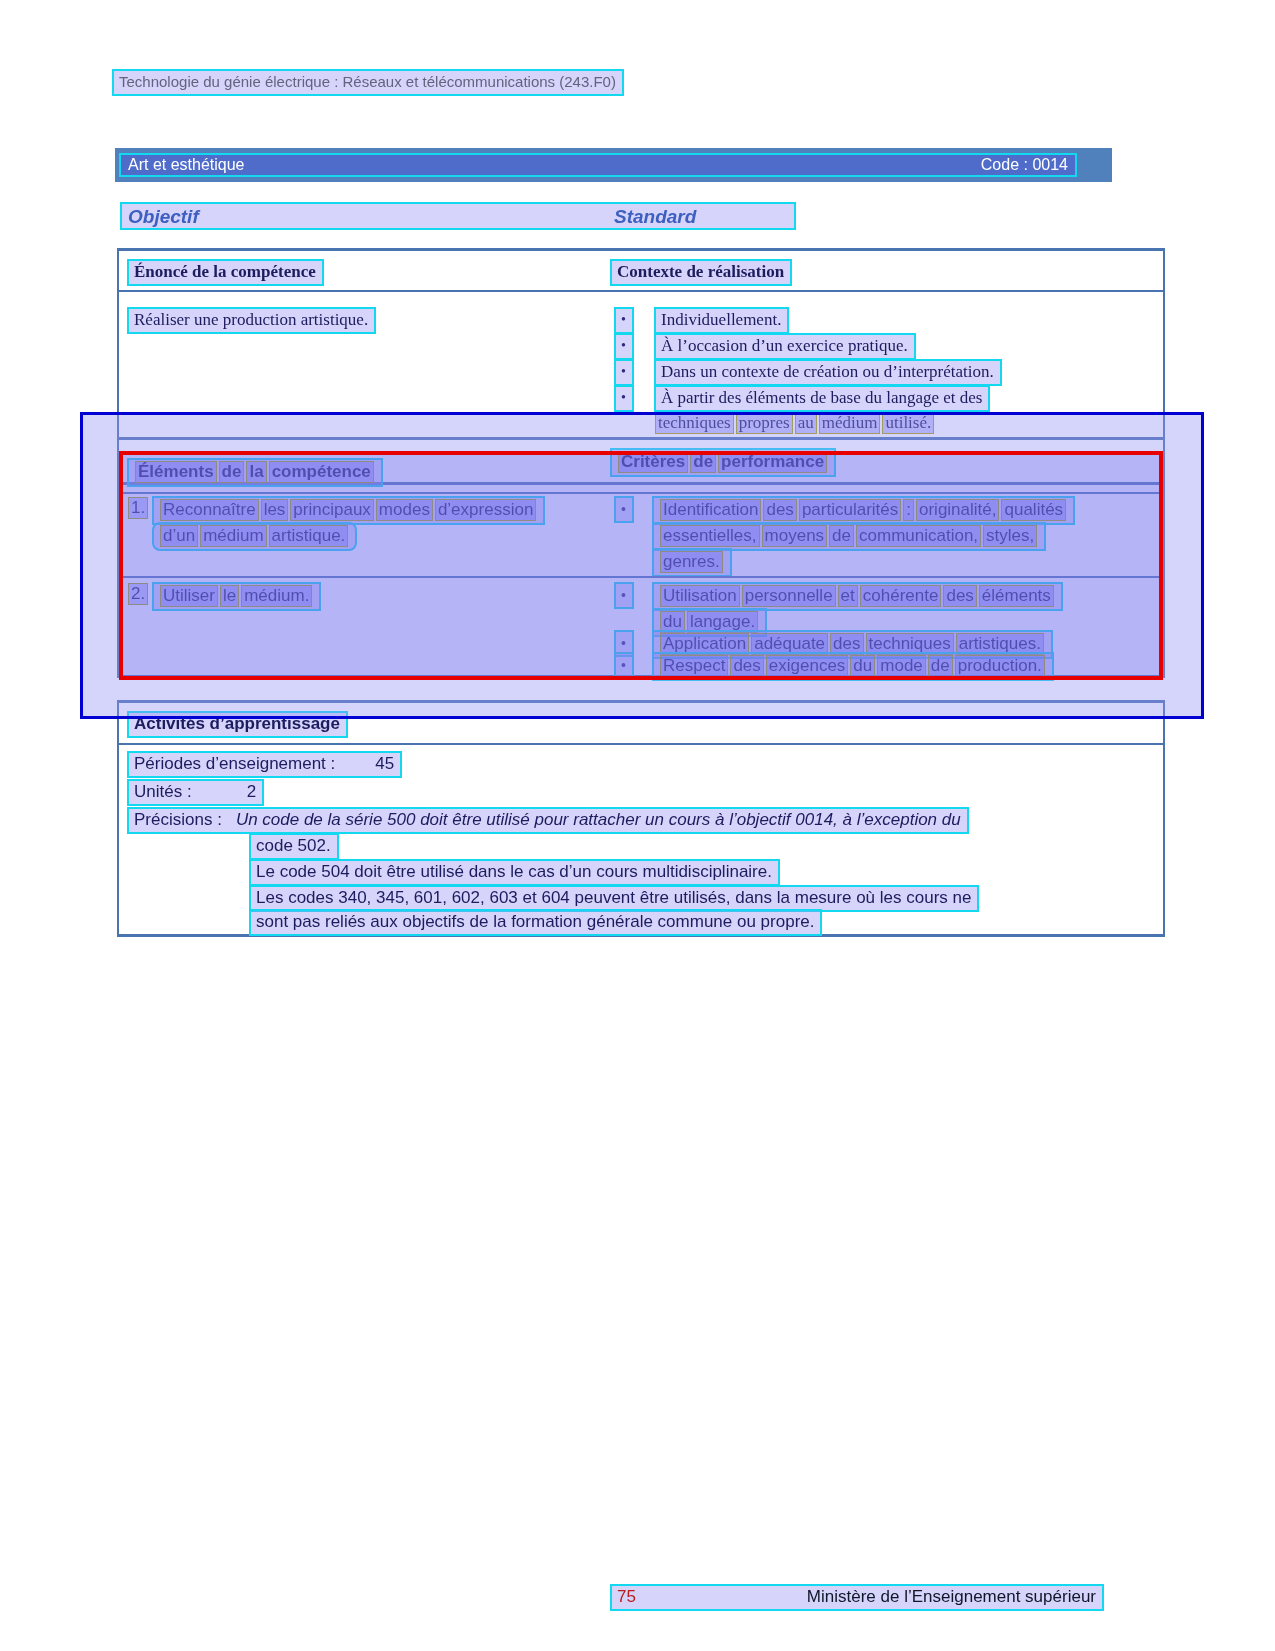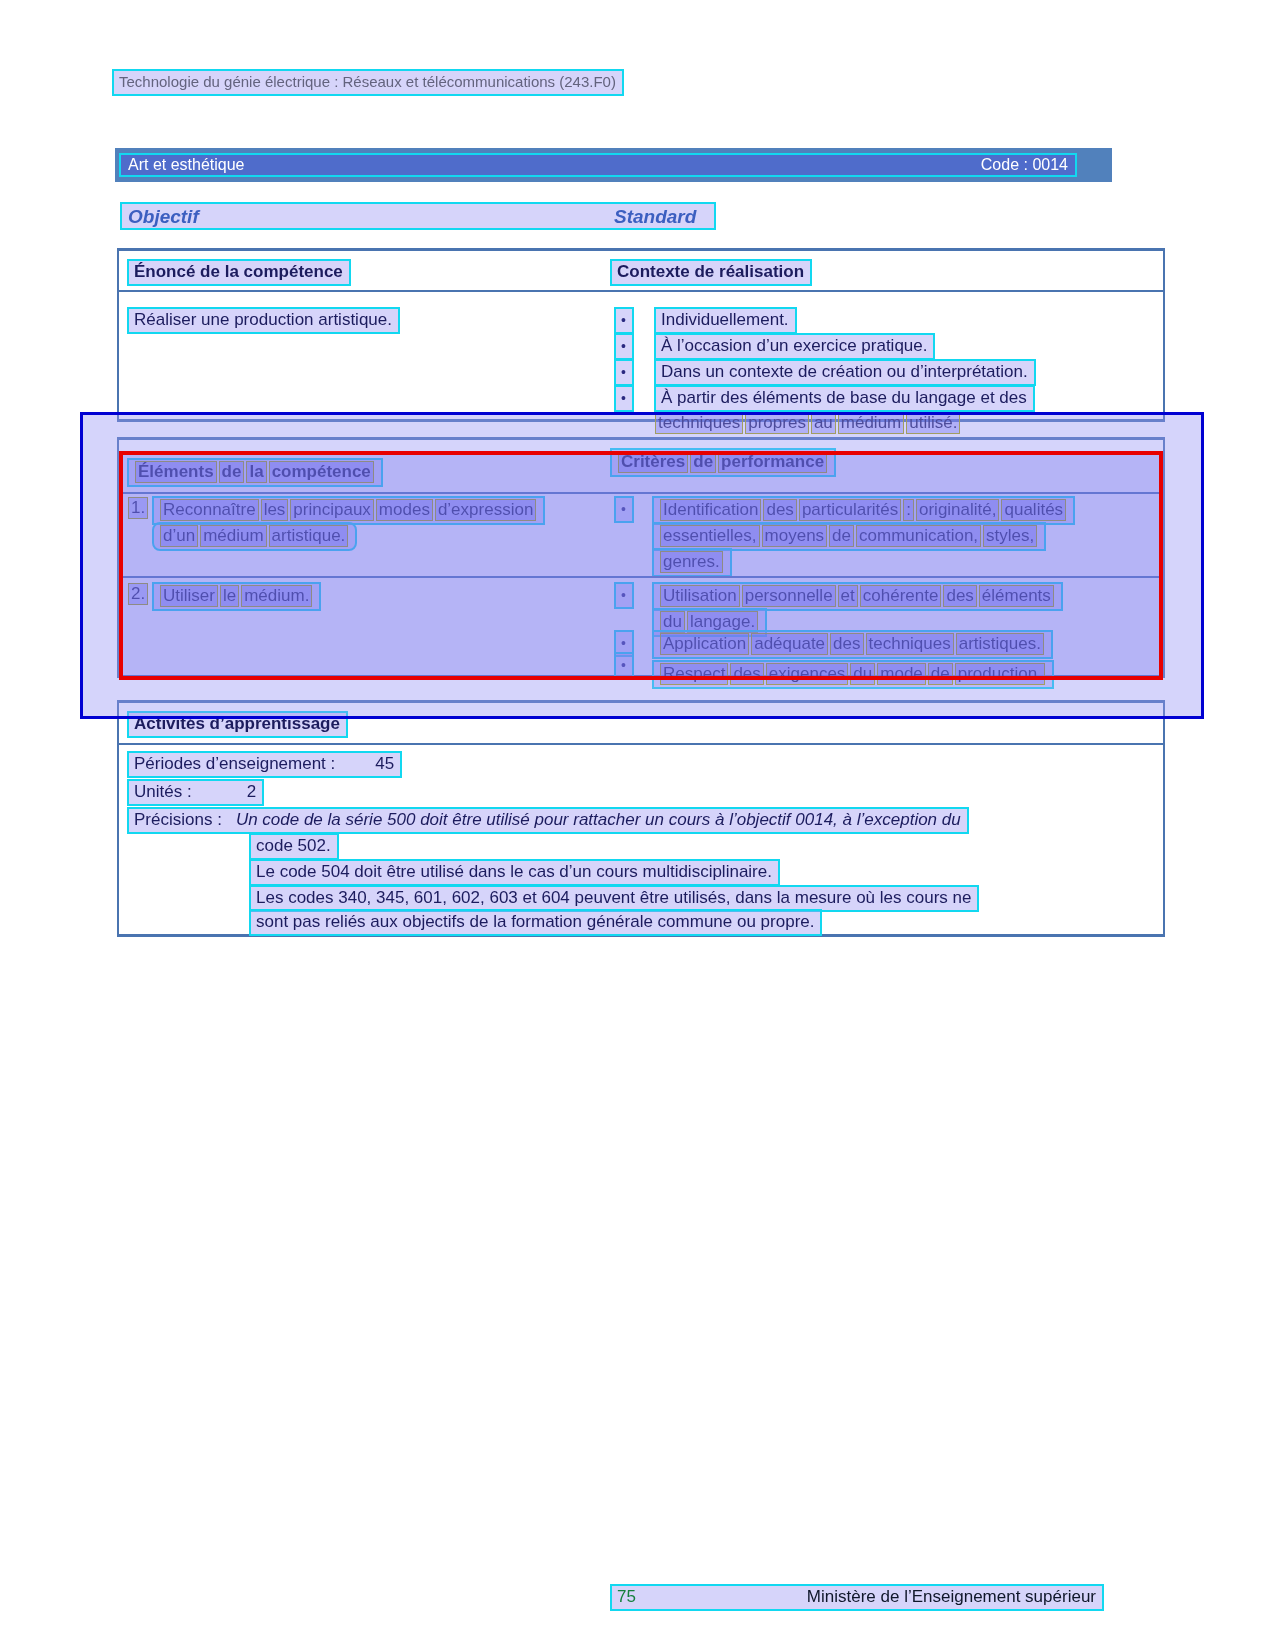--- a/index.html
+++ b/index.html
@@ -50,7 +50,7 @@
     </div>
   </div>
 
-  <div class="heading-box" style="left:120px;top:202px;width:596px;height:28px;">
+  <div class="heading-box" style="left:120px;top:202px;width:676px;height:28px;">
     <span>Objectif</span>
     <span class="abs" style="left:492px;top:2px;">Standard</span>
   </div>

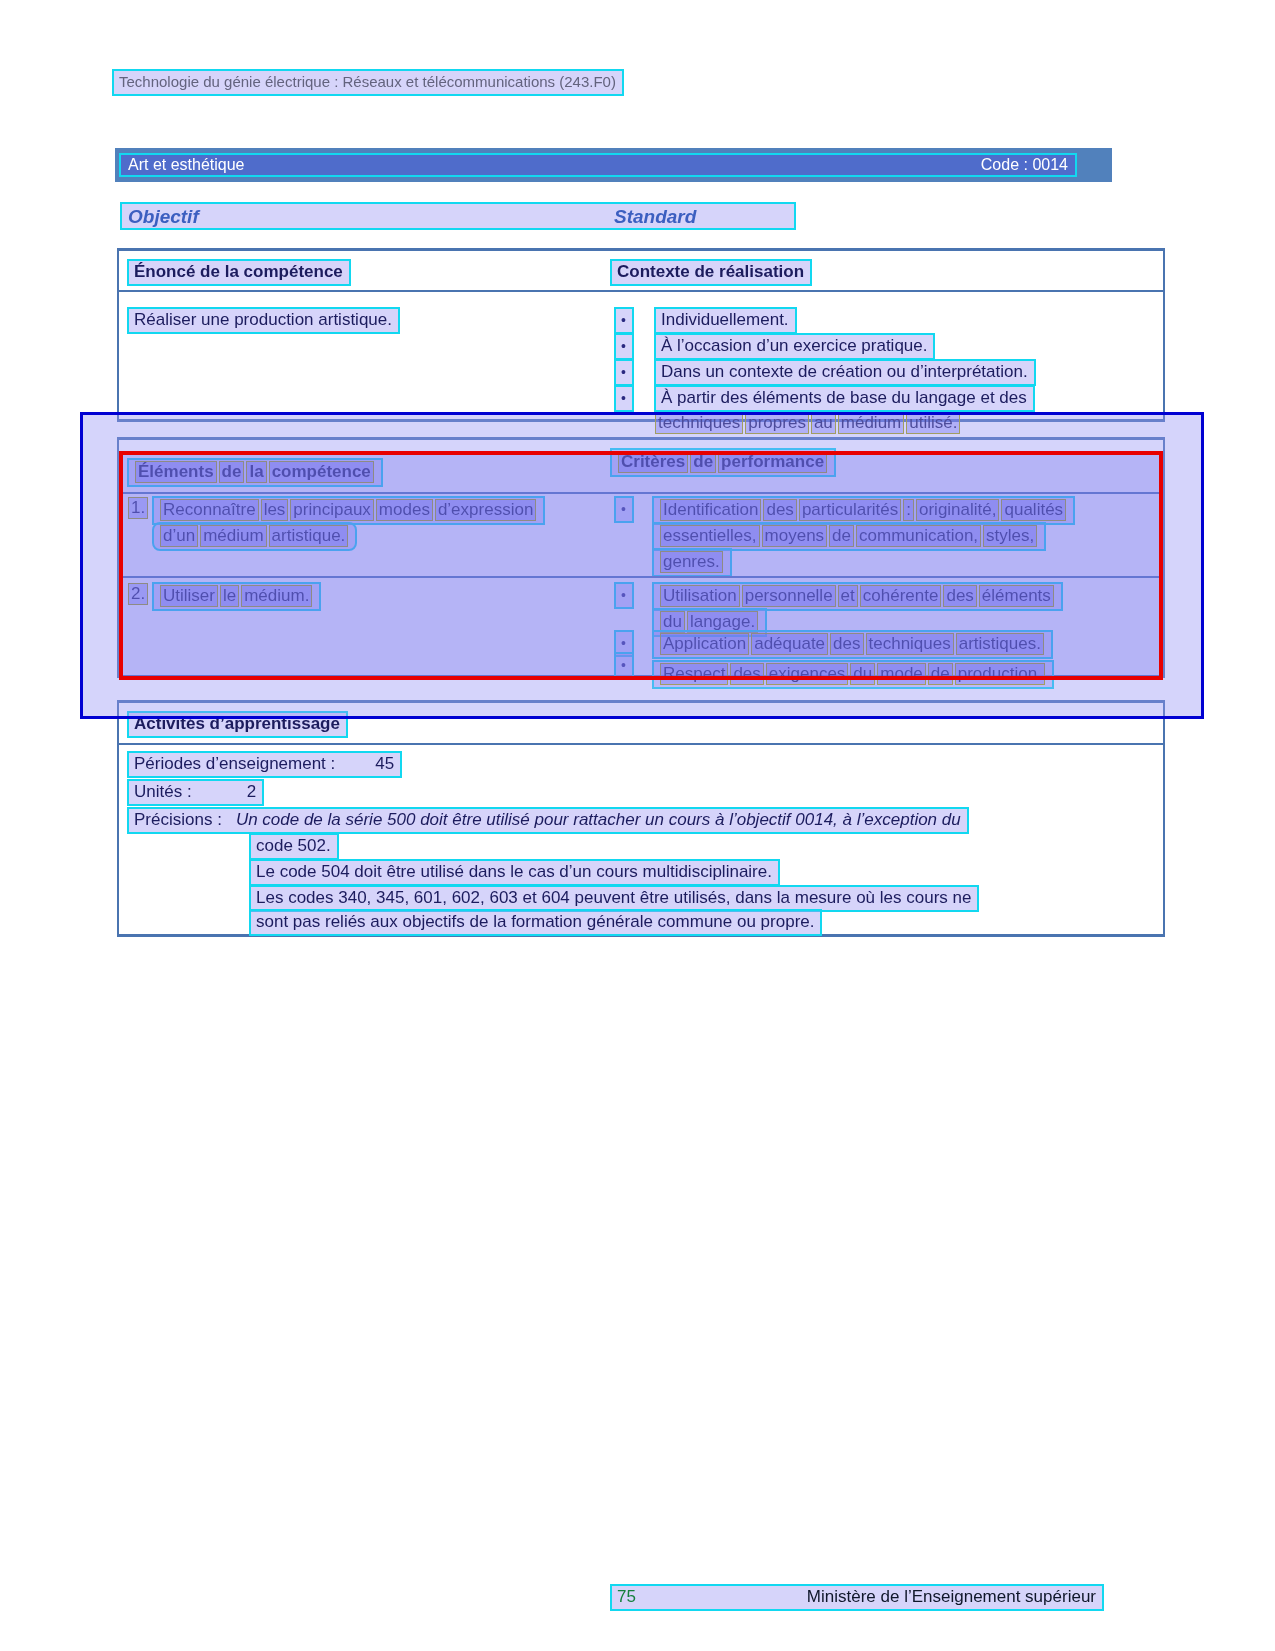--- a/index.html
+++ b/index.html
@@ -55,7 +55,7 @@
     <span class="abs" style="left:492px;top:2px;">Standard</span>
   </div>
 
-  <div class="tbl" style="left:117px;top:248px;width:1048px;height:174px;">
+  <div class="tbl" style="left:117px;top:248px;width:1048px;height:237px;font-family:Liberation Serif, serif;">
     <span class="hl bold abs" style="left:8px;top:8px;">Énoncé de la compétence</span>
     <span class="hl bold abs" style="left:491px;top:8px;">Contexte de réalisation</span>
     <div class="sep" style="top:39px;"></div>

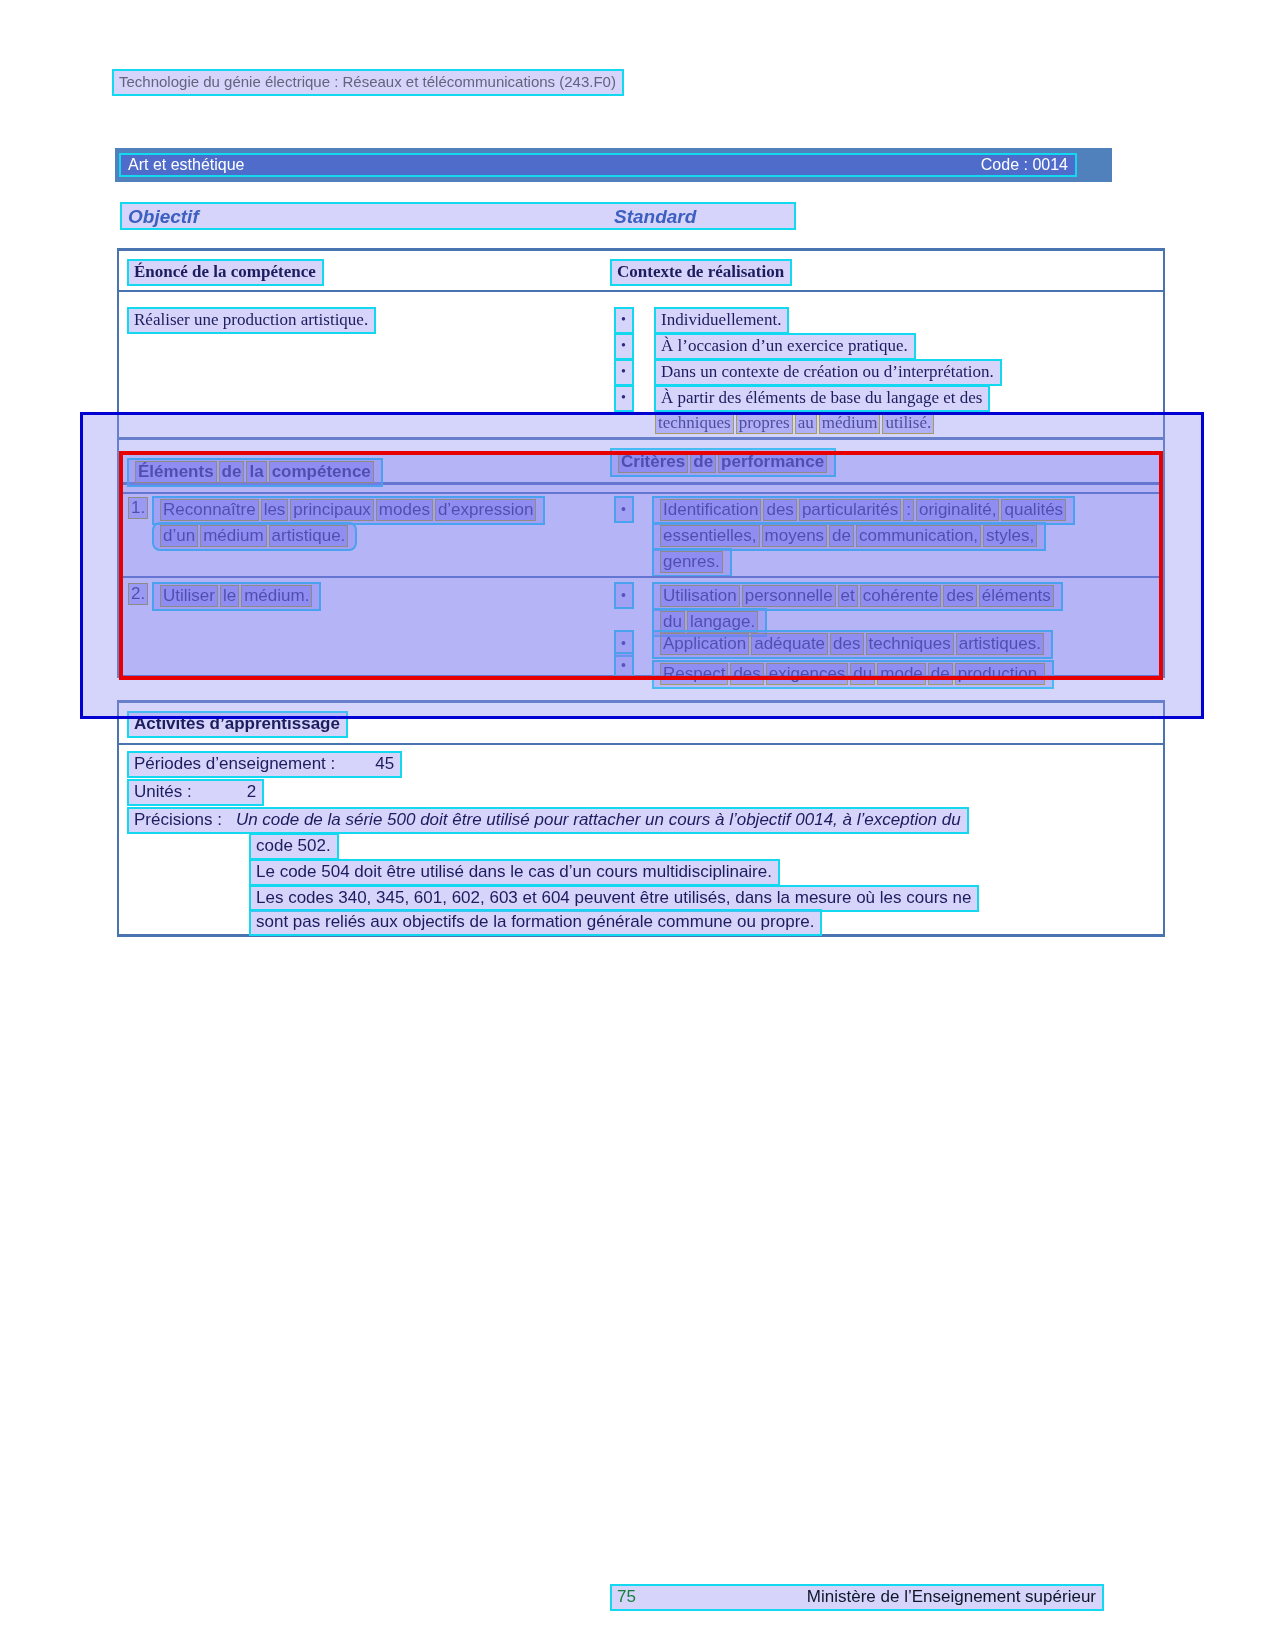--- a/index.html
+++ b/index.html
@@ -104,7 +104,7 @@
     <span class="hl abs" style="left:533px;top:190px;"><span class="w">Application</span><span class="w">adéquate</span><span class="w">des</span><span class="w">techniques</span><span class="w">artistiques.</span></span>
 
     <span class="hl abs bullet" style="left:495px;top:212px;">•</span>
-    <span class="hl abs" style="left:533px;top:220px;text-align:center;"><span class="w">Respect</span><span class="w">des</span><span class="w">exigences</span><span class="w">du</span><span class="w">mode</span><span class="w">de</span><span class="w">production.</span></span>
+    <span class="hl abs" style="left:533px;top:212px;text-align:center;"><span class="w">Respect</span><span class="w">des</span><span class="w">exigences</span><span class="w">du</span><span class="w">mode</span><span class="w">de</span><span class="w">production.</span></span>
   </div>
 
   <div class="tbl" style="left:117px;top:700px;width:1048px;height:237px;">

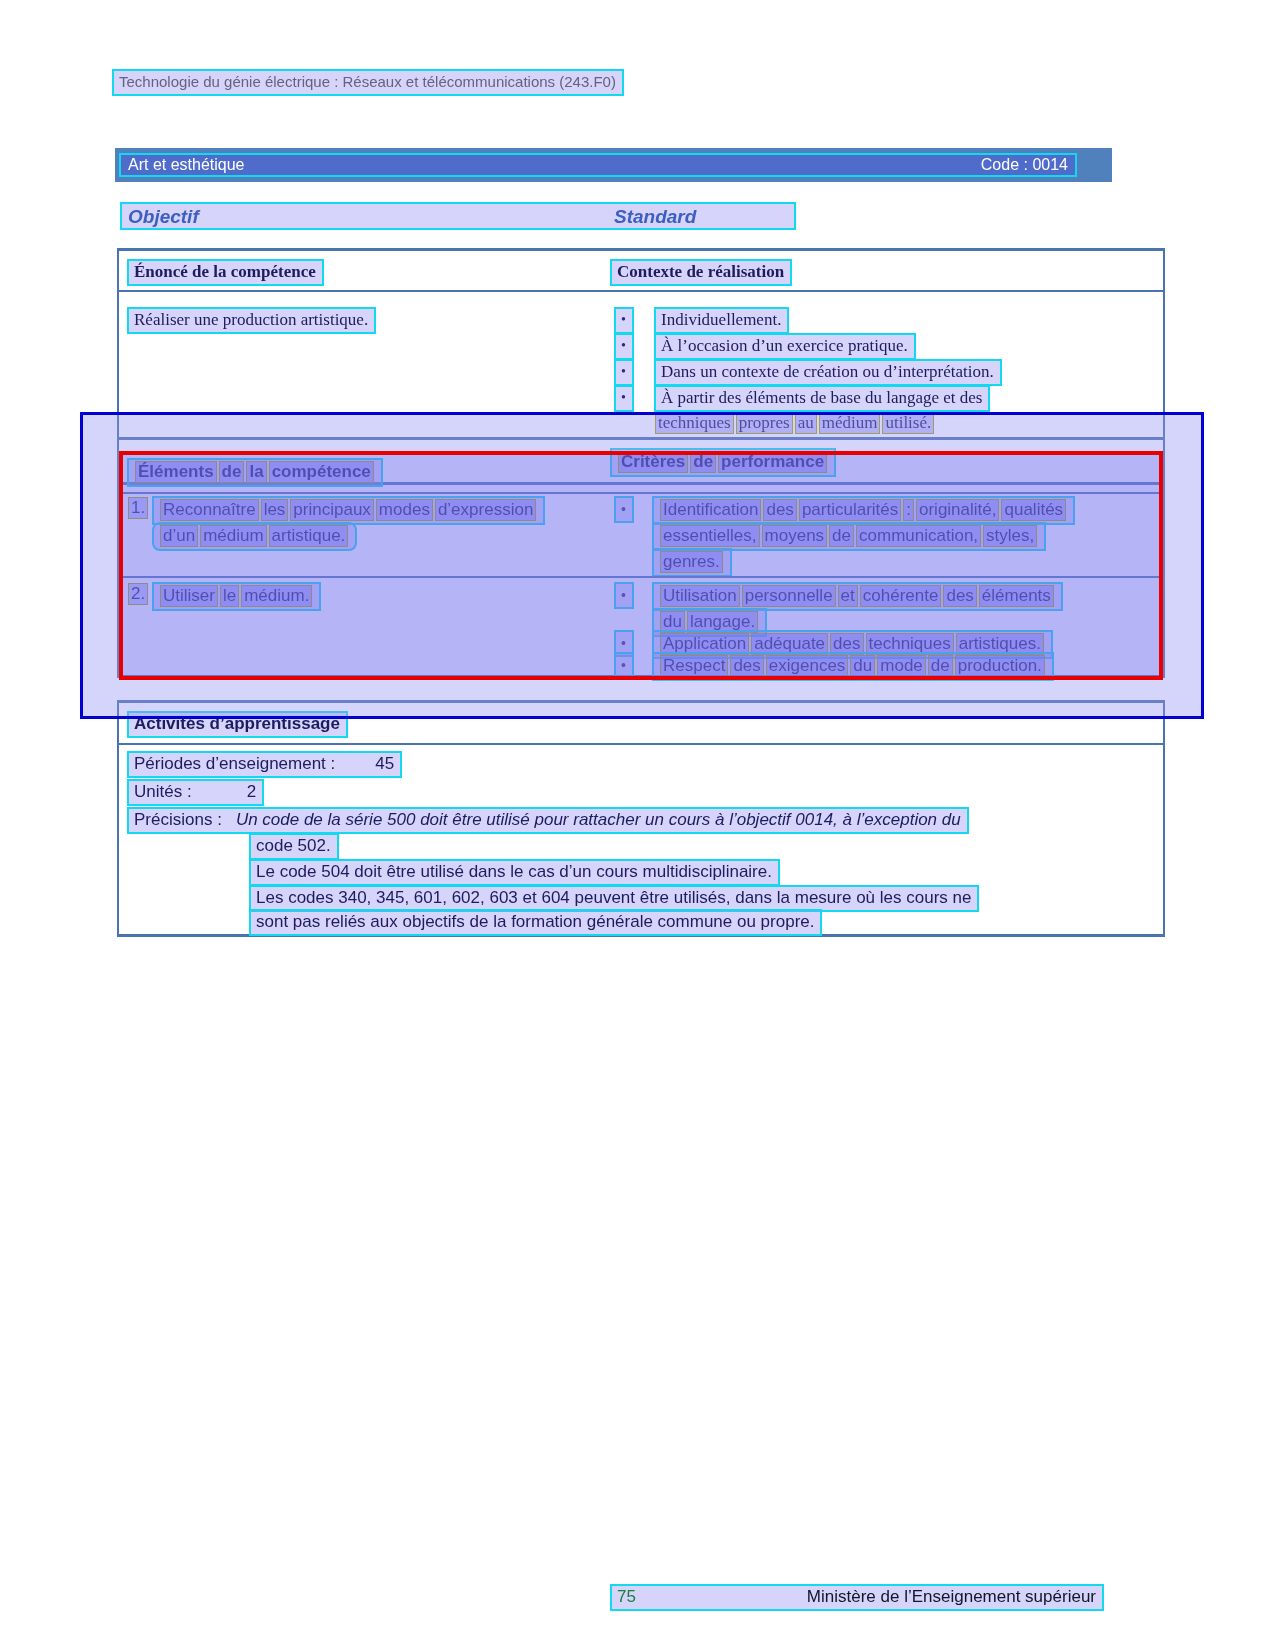--- a/index.html
+++ b/index.html
@@ -31,7 +31,7 @@
   .gray{color:#63637e;font-size:15px;}
   .bullet{font-size:14px;line-height:20px;color:#2a2a80;}
   .footer-hl{display:flex;justify-content:space-between;align-items:center;}
-  .pgnum{color:#15803d;font-size:17px;}
+  .pgnum{color:#b91c1c;font-size:17px;}
   .ministry{color:#0f172a;font-size:17px;}
 </style>
 </head>

